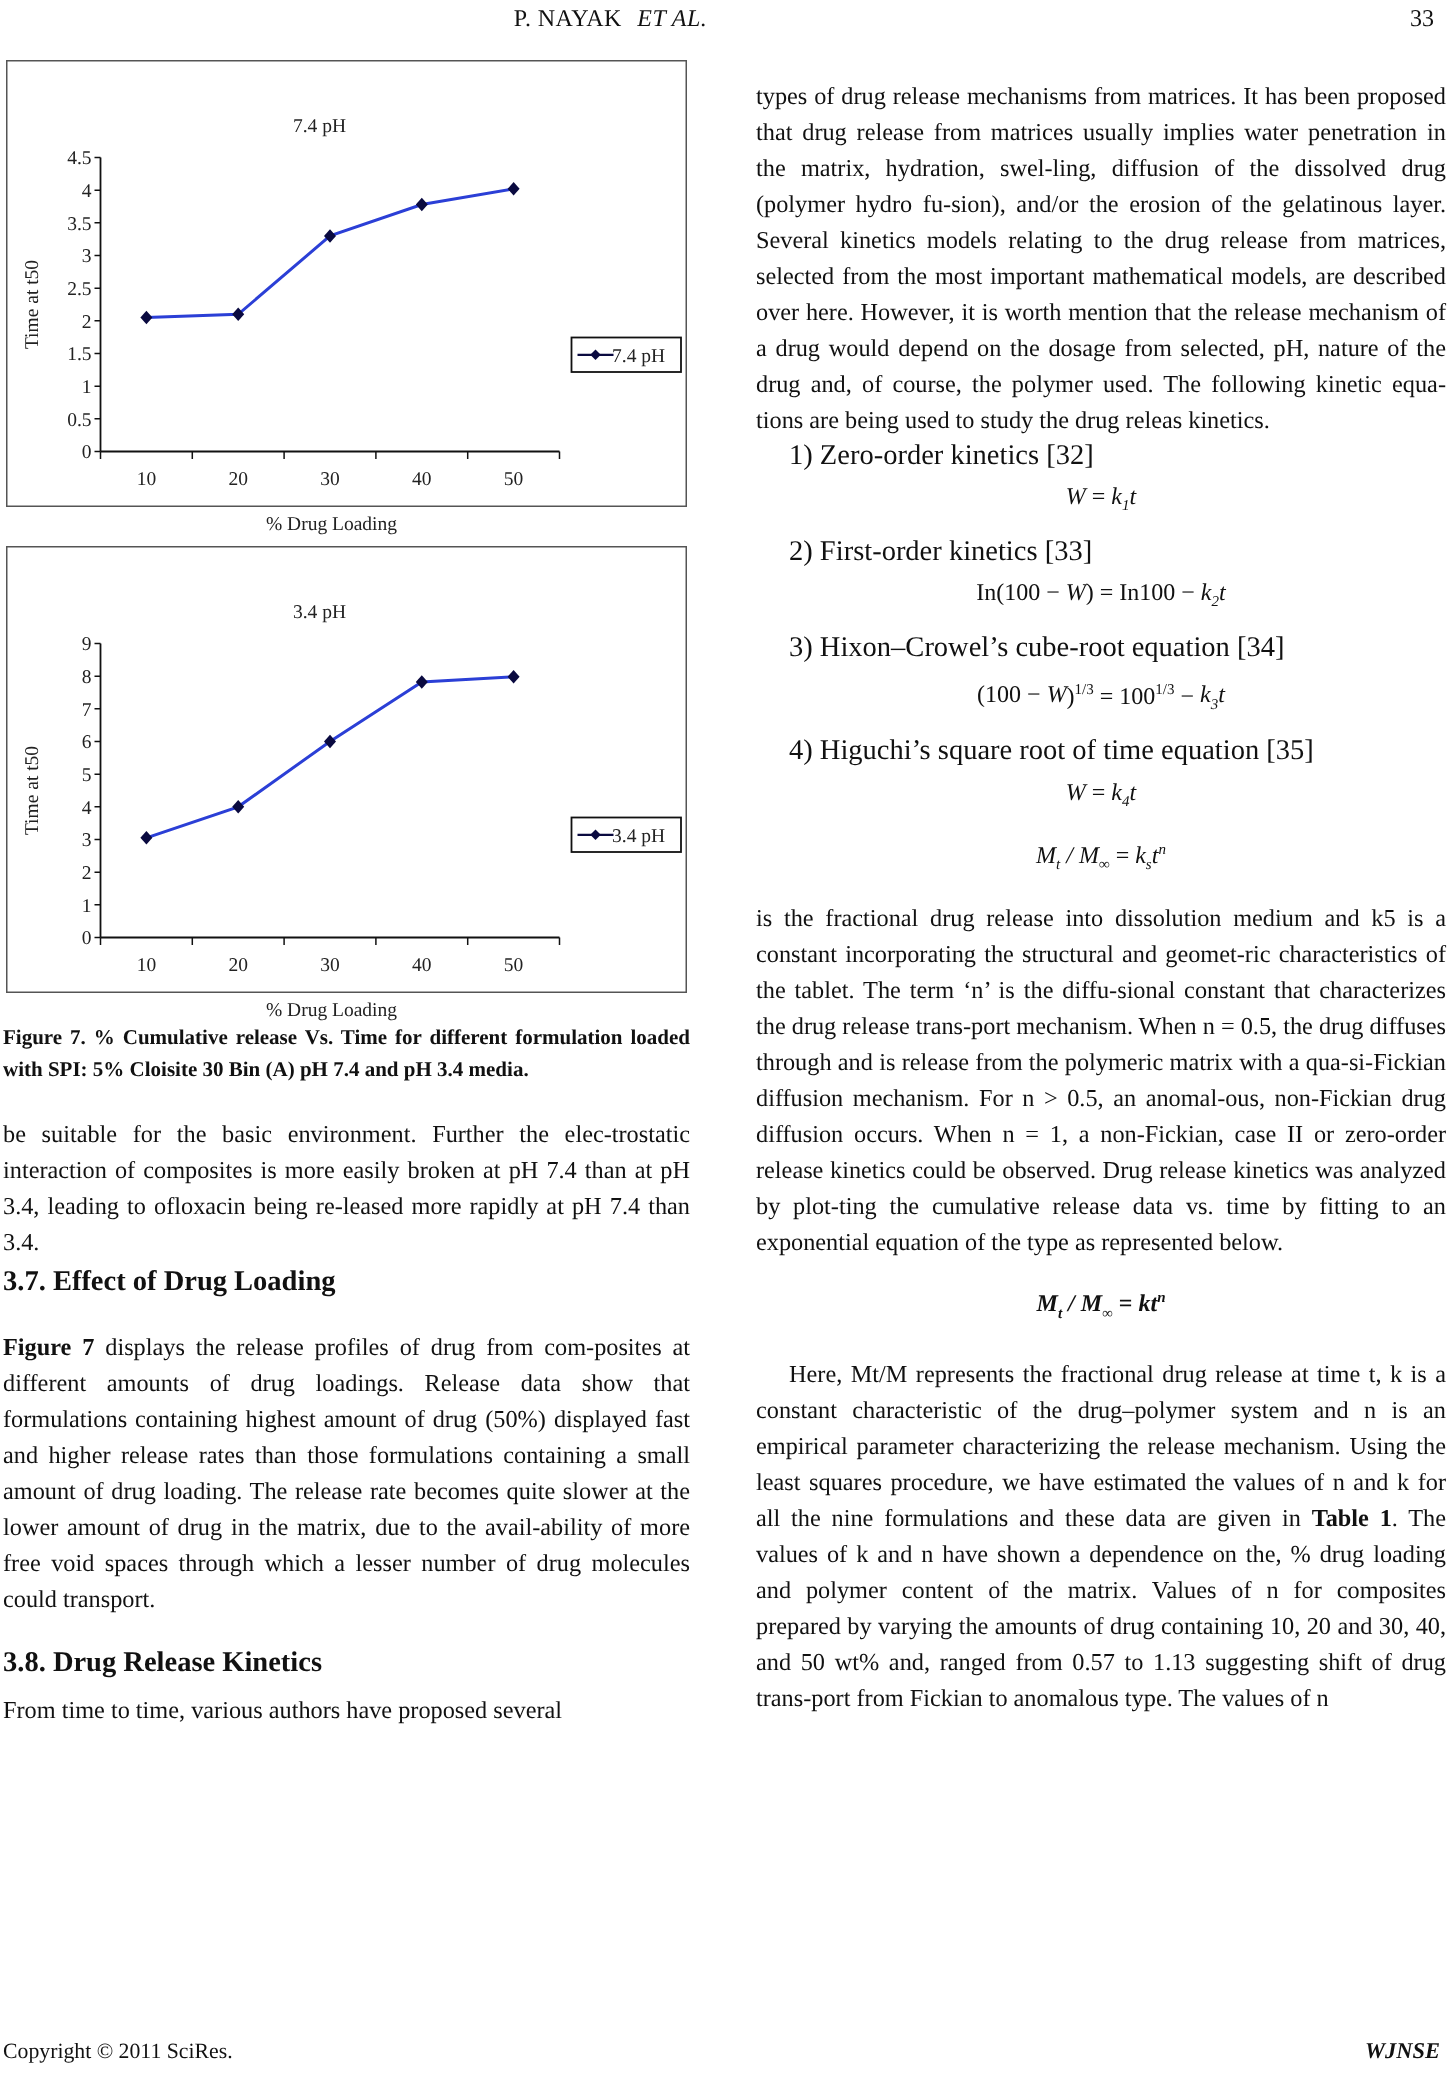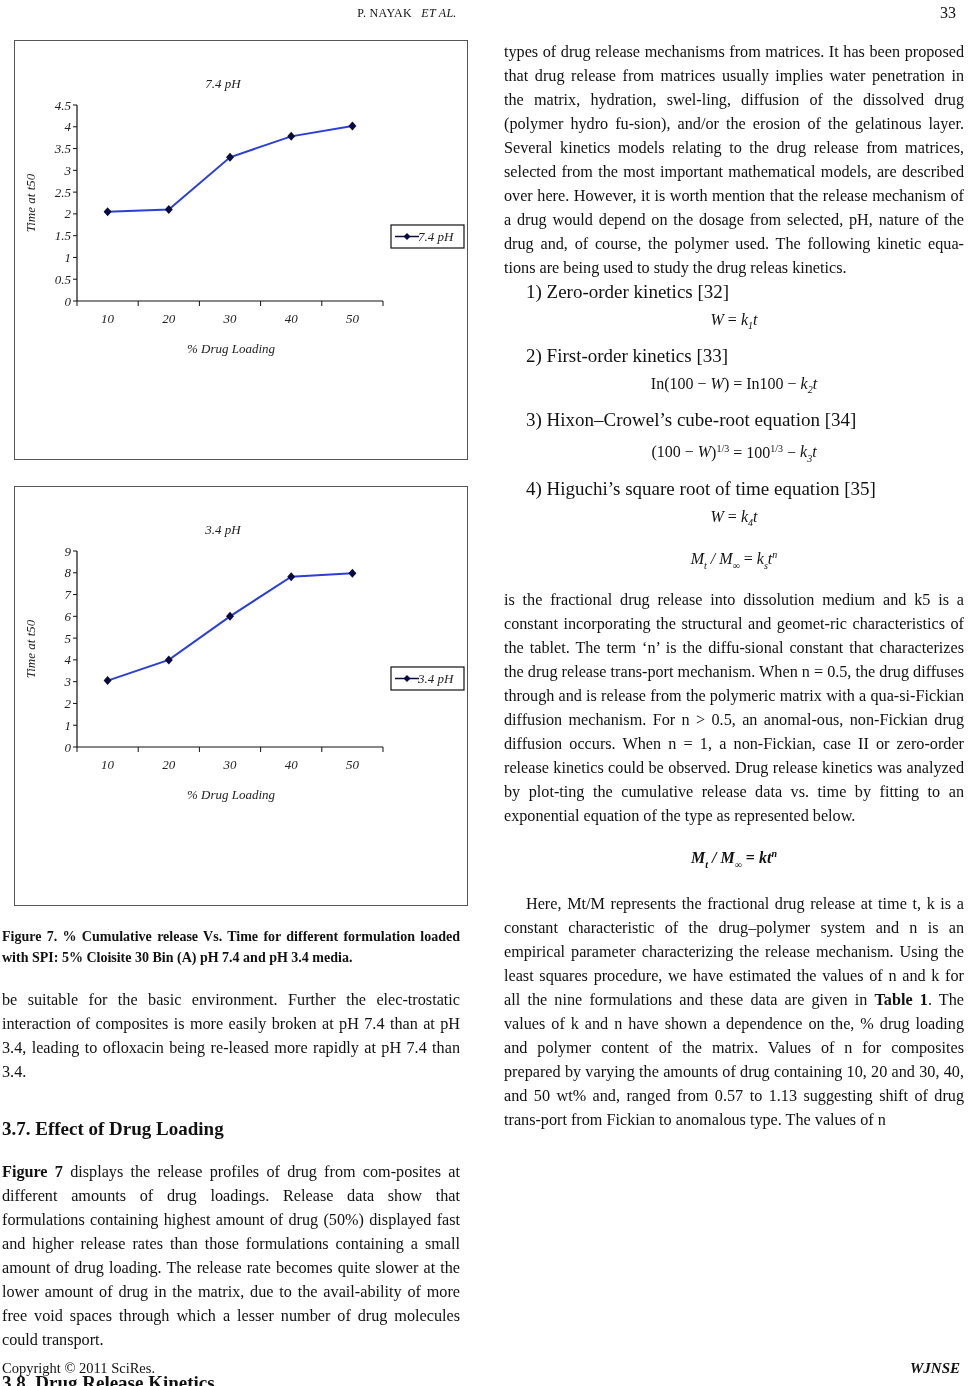--- a/index.html
+++ b/index.html
@@ -9,7 +9,7 @@
   }
   .running-head {
     position: absolute; top: 0; left: 0; width: 814px; height: 30px;
-    text-align: center; font-size: 12px; line-height: 26px; letter-spacing: 0.3px;
+    text-align: center; font-size: 16px; line-height: 26px; letter-spacing: 0.3px;
   }
   .running-head .etal { font-style: italic; margin-left: 6px; }
   .page-no { position: absolute; right: 12px; top: 0; font-size: 16px; line-height: 26px; }

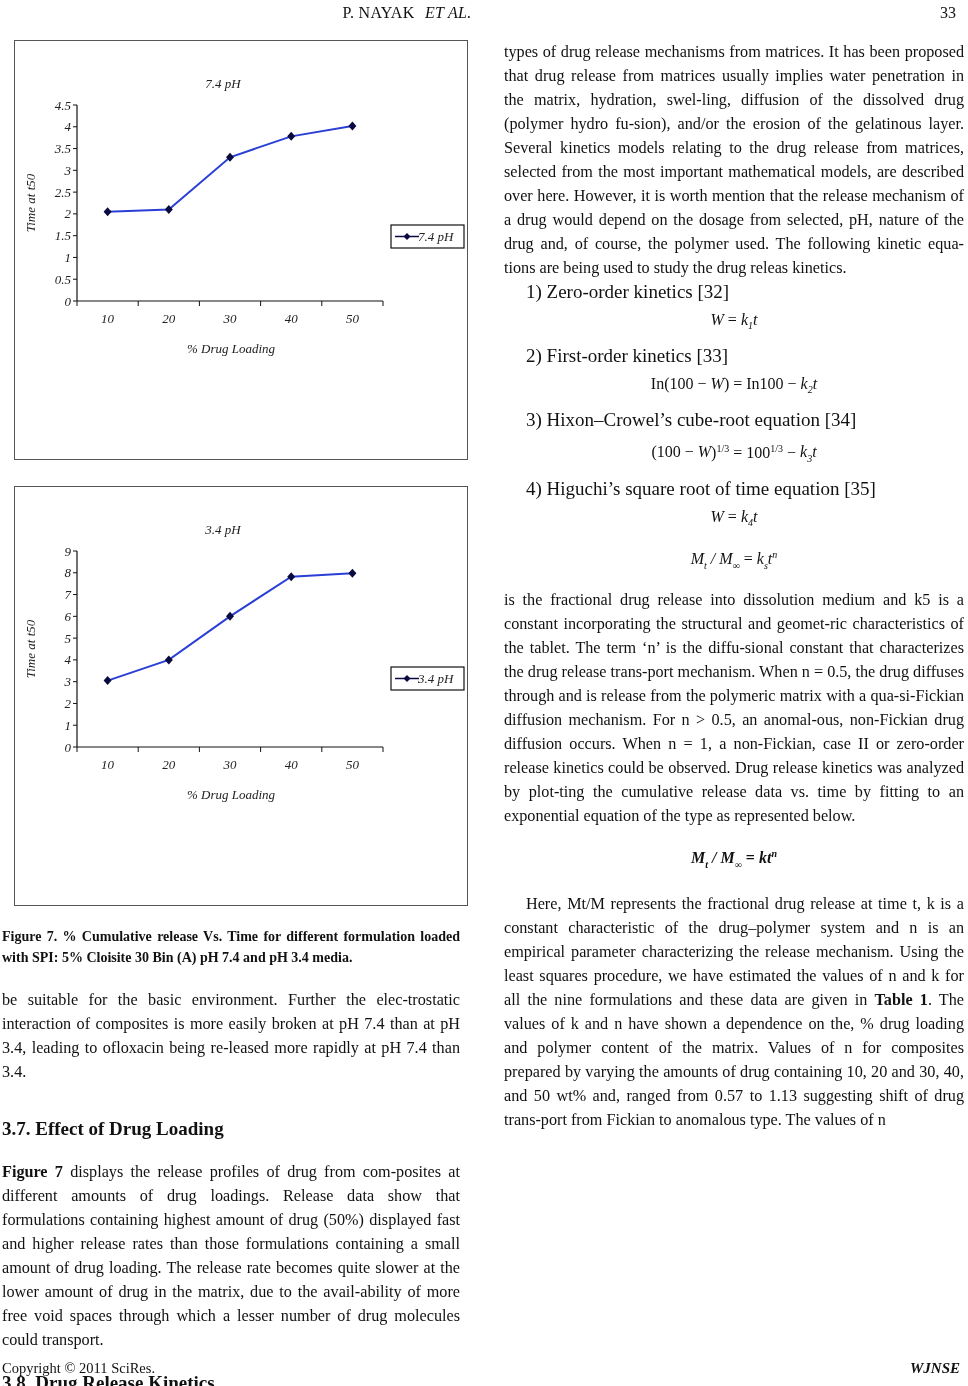--- a/index.html
+++ b/index.html
@@ -15,7 +15,7 @@
   .page-no { position: absolute; right: 12px; top: 0; font-size: 16px; line-height: 26px; }
 
   .left-col { position: absolute; left: 2px; top: 40px; width: 458px; }
-  .right-col { position: absolute; left: 504px; top: 40px; width: 460px; }
+  .right-col { position: absolute; left: 504px; top: 52px; width: 460px; }
 
   .figure-box {
     width: 454px; height: 420px; border: 1px solid #555; position: relative;

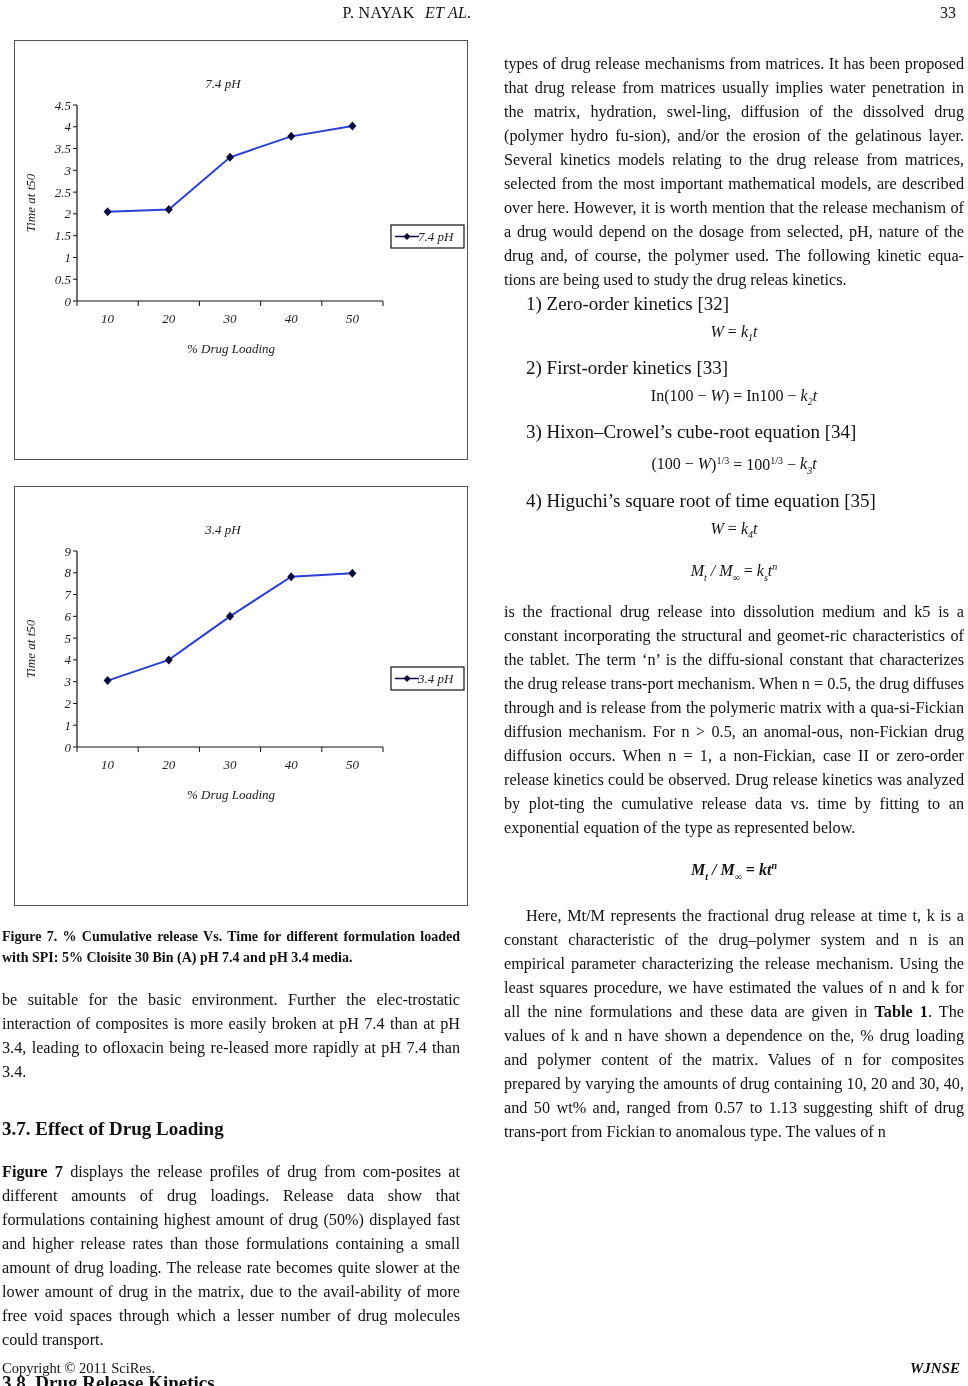--- a/index.html
+++ b/index.html
@@ -18,8 +18,8 @@
   .right-col { position: absolute; left: 504px; top: 52px; width: 460px; }
 
   .figure-box {
-    width: 454px; height: 420px; border: 1px solid #555; position: relative;
-    box-sizing: border-box; background: #fff; margin-left: 12px; font-style: italic;
+    width: 454px; height: 298px; border: 1px solid #555; position: relative;
+    box-sizing: border-box; background: #fff; margin-left: 2px;
   }
   .figure-box svg { position: absolute; left: 0; top: 0; }
   .fig-gap { height: 26px; }

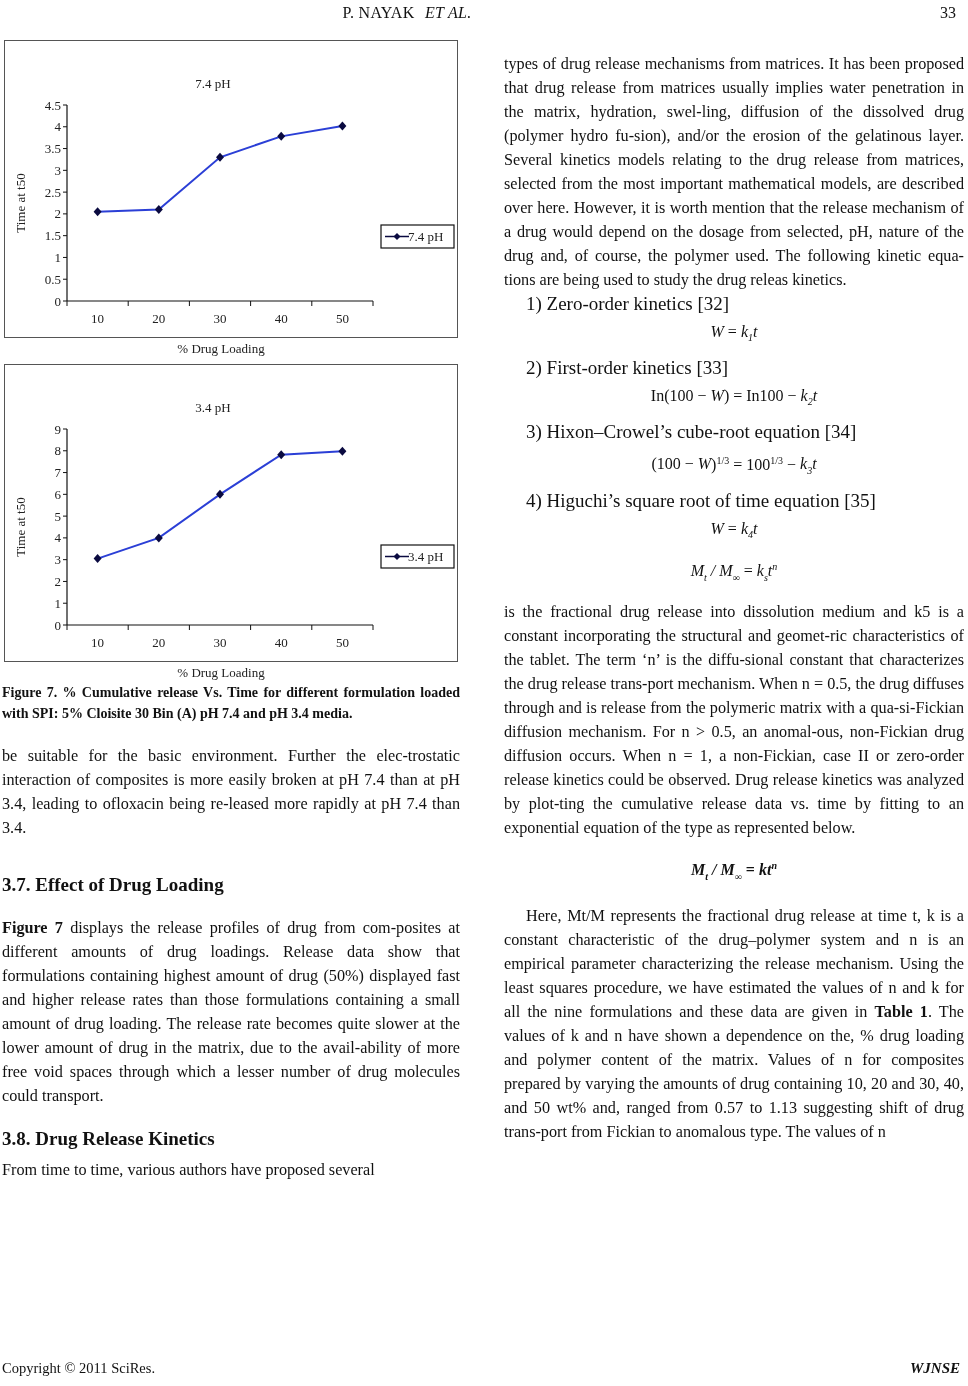--- a/index.html
+++ b/index.html
@@ -168,7 +168,7 @@
 
   <p class="body" style="margin-top:20px;">be suitable for the basic environment. Further the elec-trostatic interaction of composites is more easily broken at pH 7.4 than at pH 3.4, leading to ofloxacin being re-leased more rapidly at pH 7.4 than 3.4.</p>
 
-  <h2 class="sec" style="margin-top:32px;">3.7. Effect of Drug Loading</h2>
+  <h2 class="sec" style="margin-top:2px;">3.7. Effect of Drug Loading</h2>
 
   <p class="body" style="margin-top:18px;">
     <span class="b">Figure 7</span><span> displays the release profiles of drug from com-posites at different amounts of drug loadings. Release data show that formulations containing highest amount of drug (50%) displayed fast and higher release rates than those formulations containing a small amount of drug loading. The release rate becomes quite slower at the lower amount of drug in the matrix, due to the avail-ability of more free void spaces through which a lesser number of drug molecules could transport.</span>

